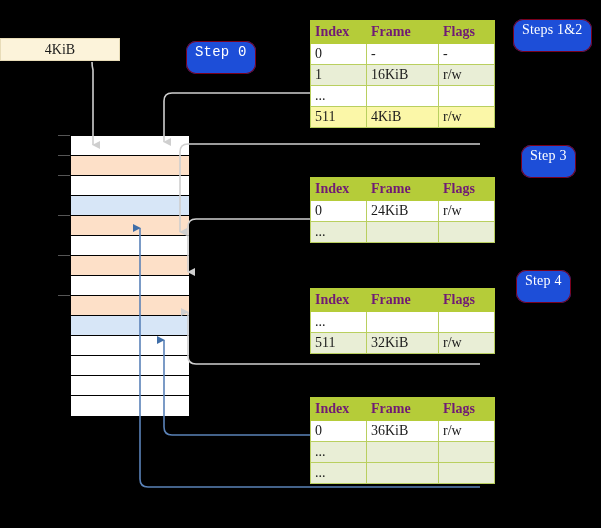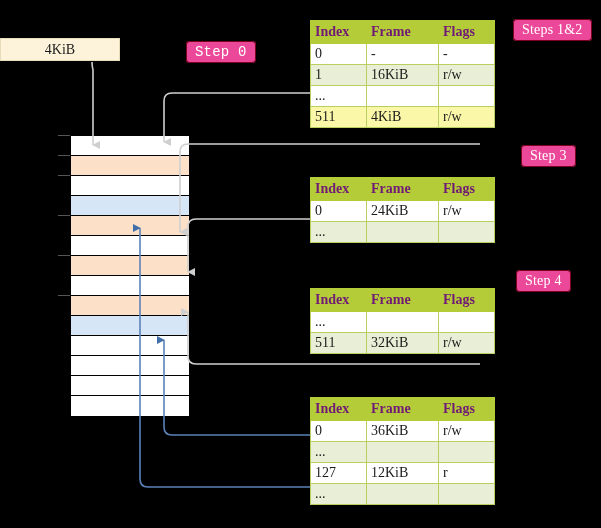--- a/index.html
+++ b/index.html
@@ -19,13 +19,13 @@
   
   .step-badge {
     position: absolute;
-    background: #ec4899;
+    background: #1d4ed8;
     color: #ffffff;
     font-family: "Liberation Serif", "DejaVu Serif", serif;
     font-size: 14px;
     line-height: 14px;
-    padding: 4px 9px 4px 9px;
-    border-radius: 4px;
+    padding: 4px 9px 15px 9px;
+    border-radius: 10px;
     white-space: nowrap;
     box-shadow: 0 0 0 1px #7a001d inset;
     letter-spacing: 0.2px;

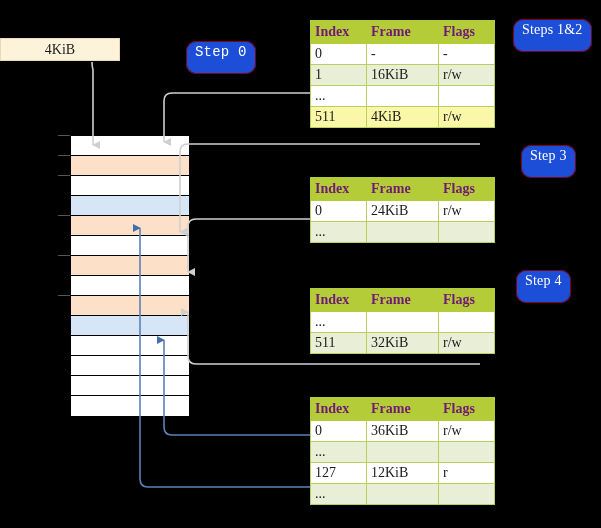--- a/index.html
+++ b/index.html
@@ -278,11 +278,6 @@
           <td class="col-frame"></td>
           <td class="col-flags"></td>
         </tr>
-        <tr class="plain">
-          <td class="col-index">127</td>
-          <td class="col-frame">12KiB</td>
-          <td class="col-flags">r</td>
-        </tr>
         <tr class="alt">
           <td class="col-index">...</td>
           <td class="col-frame"></td>

